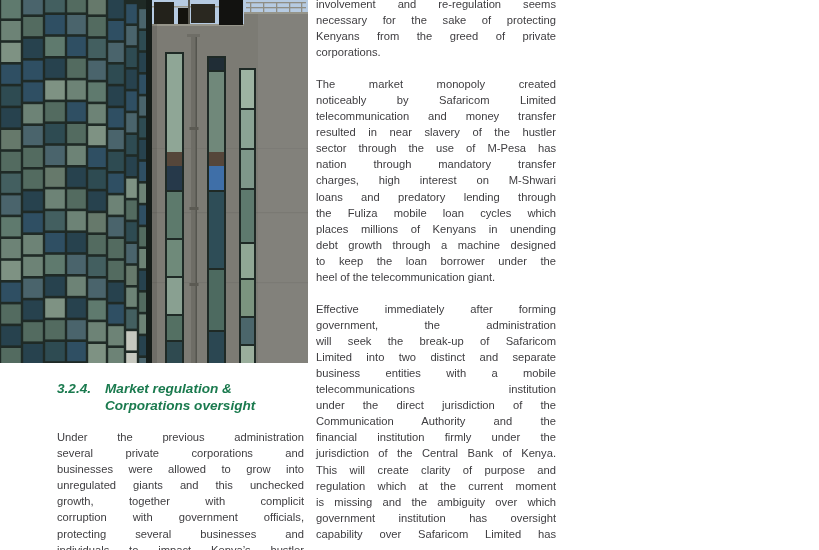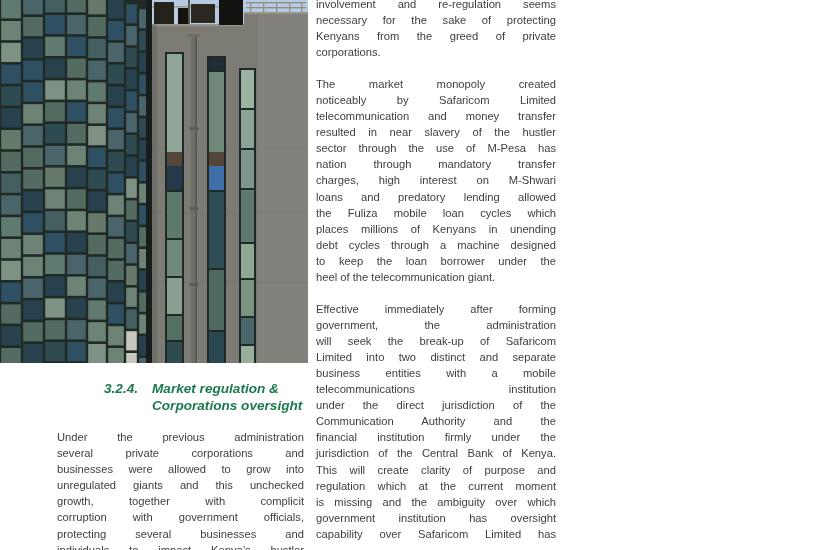--- a/index.html
+++ b/index.html
@@ -273,7 +273,7 @@
       <div class="line">sector through the use of M-Pesa has</div>
       <div class="line">nation through mandatory transfer</div>
       <div class="line">charges, high interest on M-Shwari</div>
-      <div class="line">loans and predatory lending allowed</div>
+      <div class="line">loans and predatory lending through</div>
       <div class="line">the Fuliza mobile loan cycles which</div>
       <div class="line">places millions of Kenyans in unending</div>
       <div class="line">debt cycles through a machine designed</div>

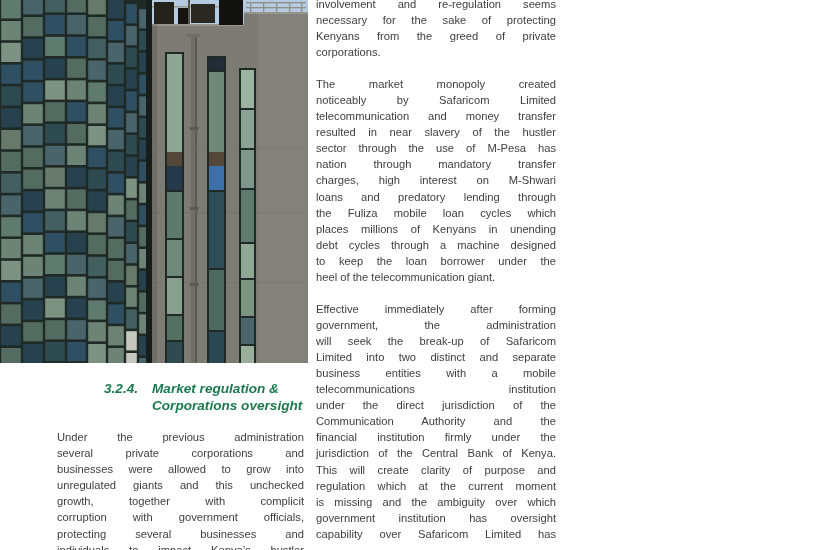--- a/index.html
+++ b/index.html
@@ -276,7 +276,7 @@
       <div class="line">loans and predatory lending through</div>
       <div class="line">the Fuliza mobile loan cycles which</div>
       <div class="line">places millions of Kenyans in unending</div>
-      <div class="line">debt cycles through a machine designed</div>
+      <div class="line">debt growth through a machine designed</div>
       <div class="line">to keep the loan borrower under the</div>
       <div class="line pl">heel of the telecommunication giant.</div>
     </div>

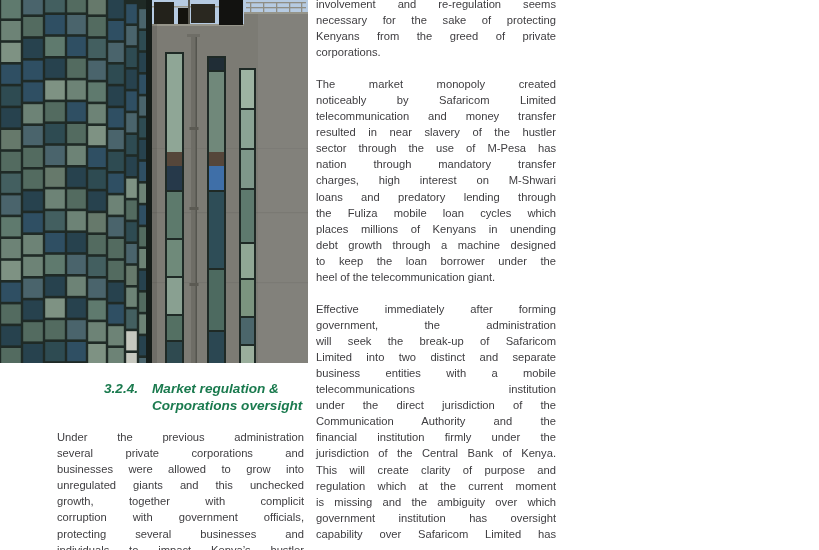--- a/index.html
+++ b/index.html
@@ -22,7 +22,7 @@
     font-size:13.6px;line-height:17px;
     margin:0 0 15px 0;
   }
-  .h-num{width:48px;flex:none;margin-left:47px;}
+  .h-num{width:48px;flex:none;}
   .para{margin:0 0 15.5px 0;}
   .para:last-child{margin-bottom:0;}
   .line{

